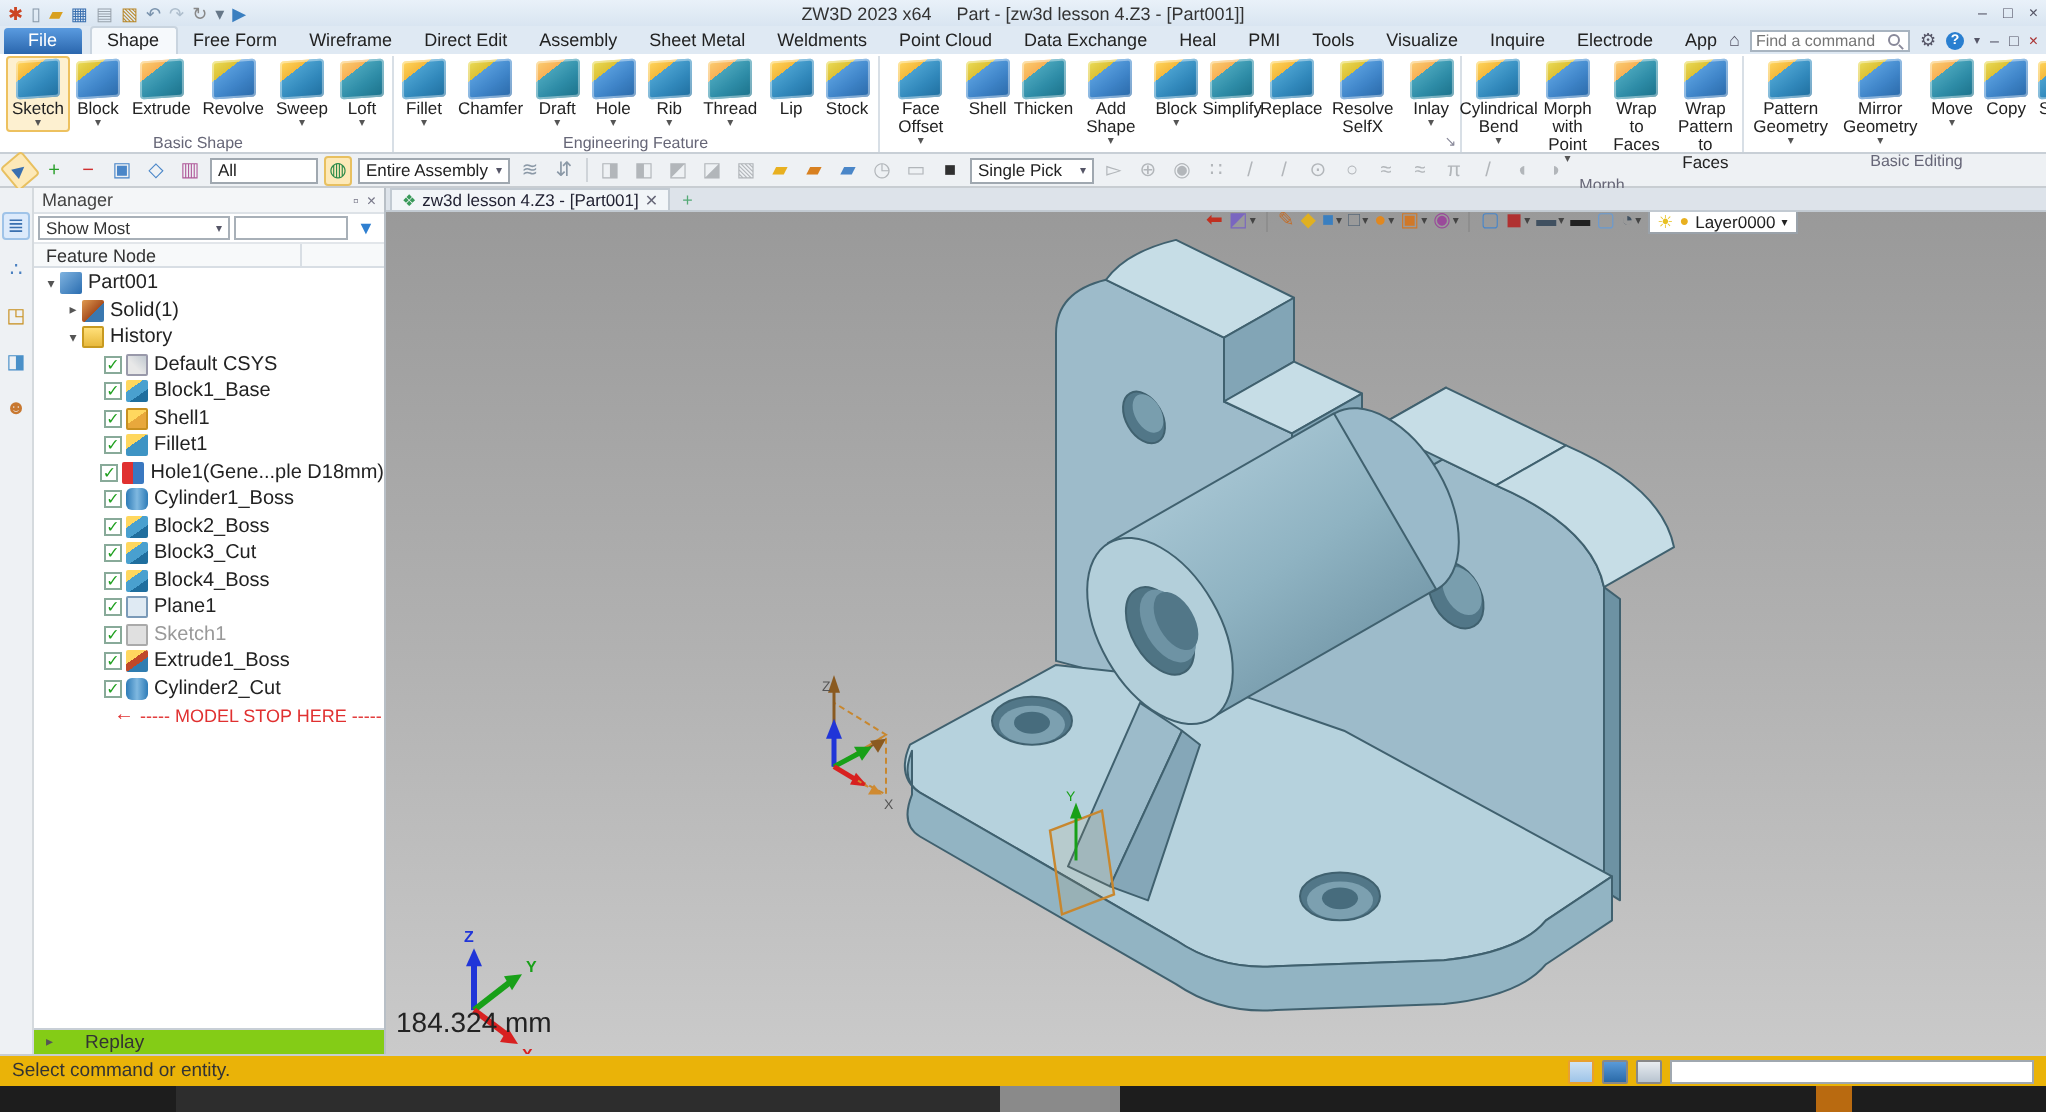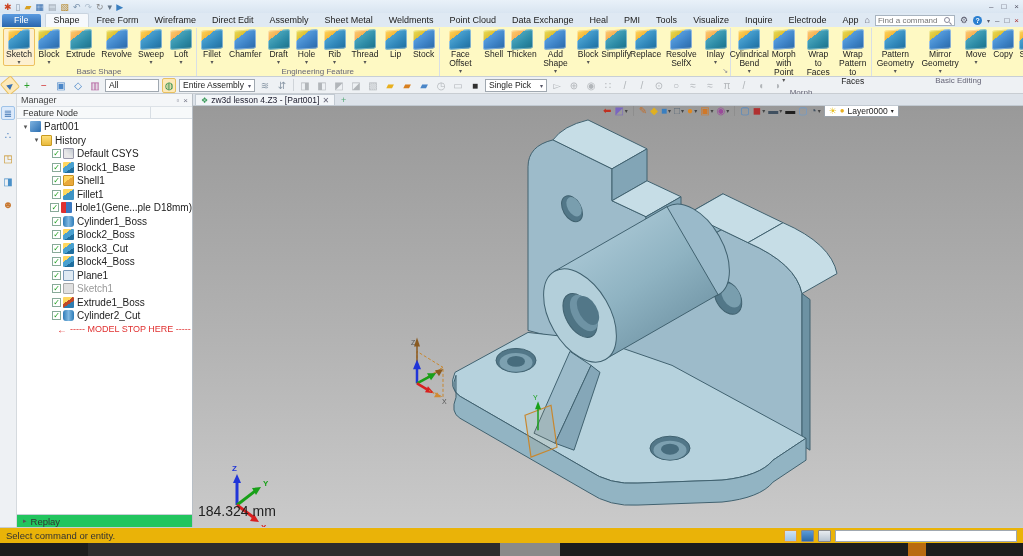--- a/index.html
+++ b/index.html
@@ -135,6 +135,10 @@
       <span class="qicon" style="color: rgb(102, 119, 136);">▾</span>
       <span class="qicon" style="color: rgb(58, 127, 192);">▶</span>
     </div>
+  <div id="title-text">
+    <span>ZW3D 2023 x64</span>&nbsp;&nbsp;&nbsp;&nbsp;
+    <span>Part - [zw3d lesson 4.Z3 - [Part001]]</span>
+  </div>
   <div id="win-controls-top">
       <span>–</span>
       <span>□</span>

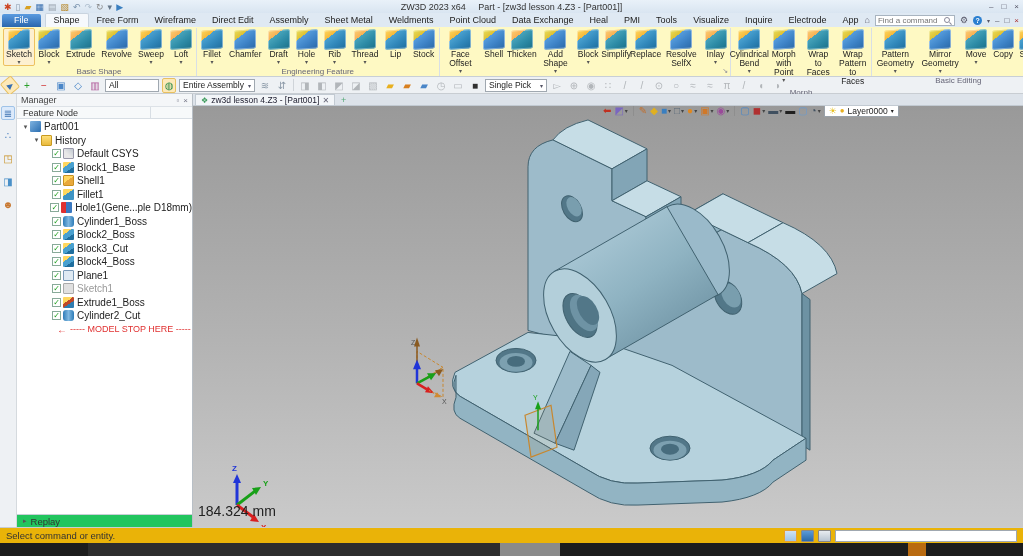--- a/index.html
+++ b/index.html
@@ -26,7 +26,7 @@
   .help-circle { width:9px; height:9px; border-radius:50%; background:#2a7fd0; color:#fff; font-size:7px; text-align:center; line-height:9px; font-weight:bold; }
 
   
-  #ribbon { height:50px; background:#fef9c3; border-bottom:1px solid #c8cfd6; display:flex; padding:1px 2px 0 2px; }
+  #ribbon { height:50px; background:#ffffff; border-bottom:1px solid #c8cfd6; display:flex; padding:1px 2px 0 2px; }
   .rgroup { display:flex; flex-direction:column; border-right:1px solid #d8dfe6; padding:0 1px; position:relative; }
   .rbuttons { display:flex; flex:1; align-items:flex-start; }
   .rbtn { display:flex; flex-direction:column; align-items:center; padding:1px 2px 0 2px; cursor:pointer; border:1px solid transparent; border-radius:2px; min-width:27px; }

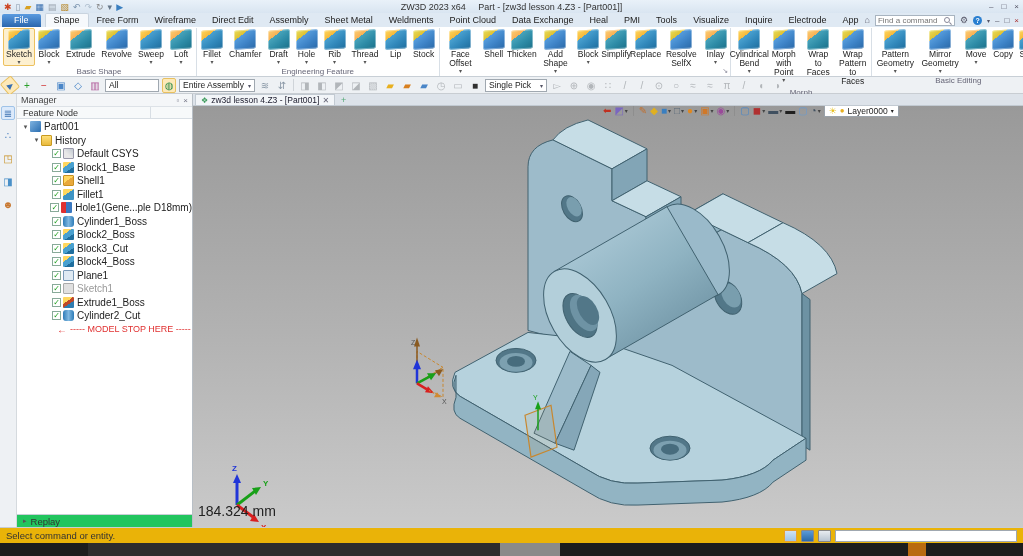--- a/index.html
+++ b/index.html
@@ -424,6 +424,14 @@
         <span>×</span>
       </span>
     </div>
+    <div id="mgr-controls">
+      <div id="show-most">
+        <span>Show Most</span>
+        <span style="font-size:6px;color:#556;">▾</span>
+      </div>
+      <div id="mgr-search"></div>
+      <div id="funnel">▼</div>
+    </div>
     <div id="mgr-header">
       <span>Feature Node</span>
       <span class="coldiv"></span>

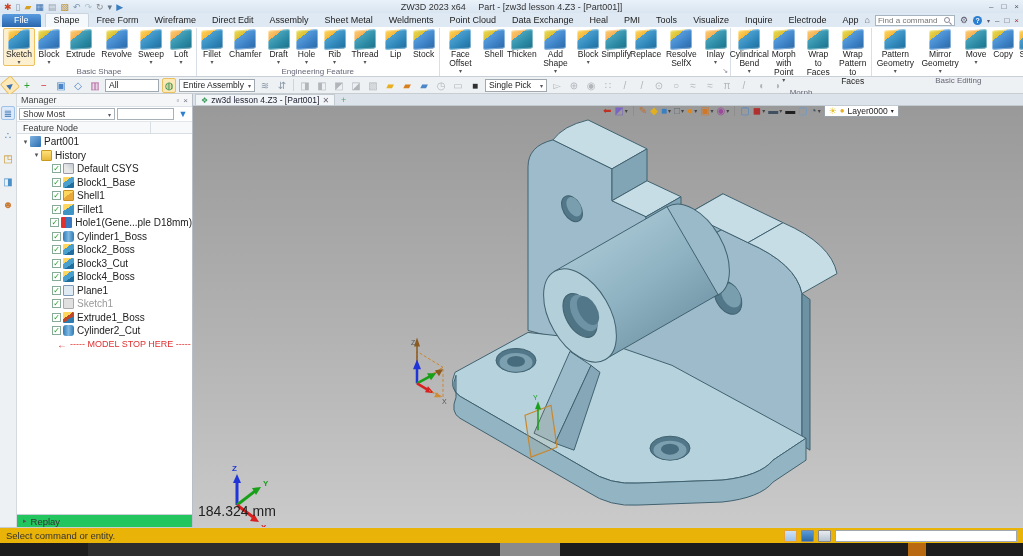--- a/index.html
+++ b/index.html
@@ -443,6 +443,11 @@
           <span>Part001</span>
         </div>
         <div class="trow" style="padding-left: 15px;">
+          <span class="exp">▸</span>
+          <span class="ti ti-solid"></span>
+          <span>Solid(1)</span>
+        </div>
+        <div class="trow" style="padding-left: 15px;">
           <span class="exp">▾</span>
           <span class="ti ti-folder"></span>
           <span>History</span>

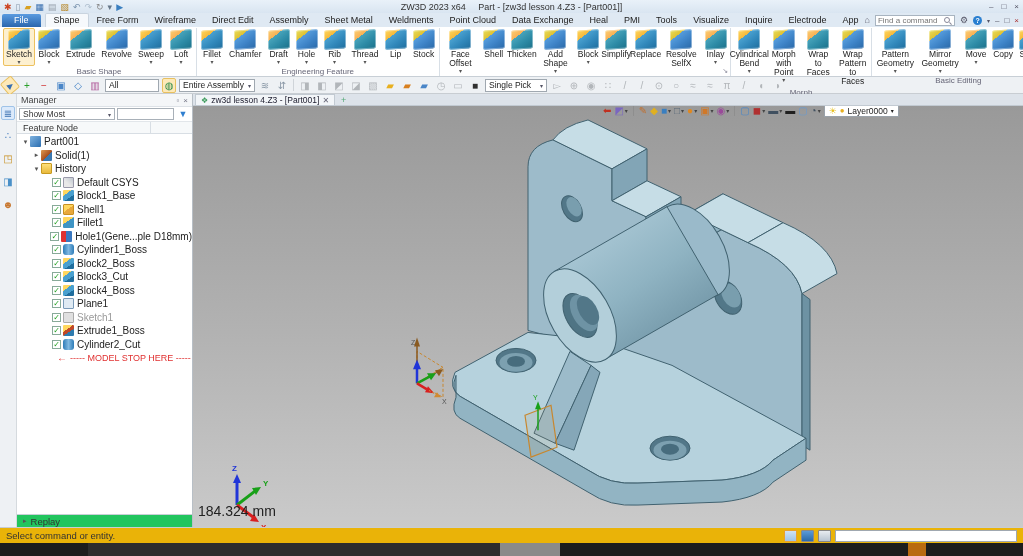--- a/index.html
+++ b/index.html
@@ -87,7 +87,7 @@
   .trow.dim { color:#999; }
   .trow.stop { color:#e03030; font-size:9px; }
   .trow.stop .stoparrow { color:#e03030; font-size:10px; margin:0 3px 0 14px; }
-  #replay { position:absolute; left:0; right:0; bottom:0; height:13px; background:#22c55e; border-top:1px solid #c8cfd6; font-size:9.5px; color:#333; display:flex; align-items:center; padding-left:6px; gap:4px; }
+  #replay { position:absolute; left:0; right:0; bottom:0; height:13px; background:#84cc16; border-top:1px solid #c8cfd6; font-size:9.5px; color:#333; display:flex; align-items:center; padding-left:6px; gap:16px; }
 
   
   #viewport { flex:1; position:relative; background:linear-gradient(180deg,#989898 0%,#b2b2b2 55%,#cacaca 100%); }

